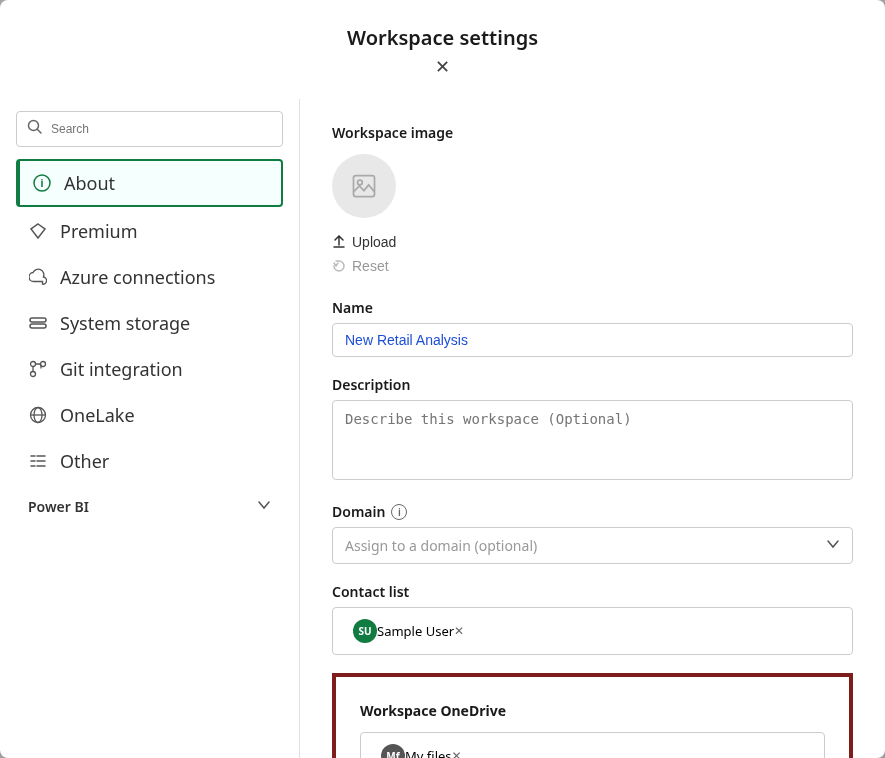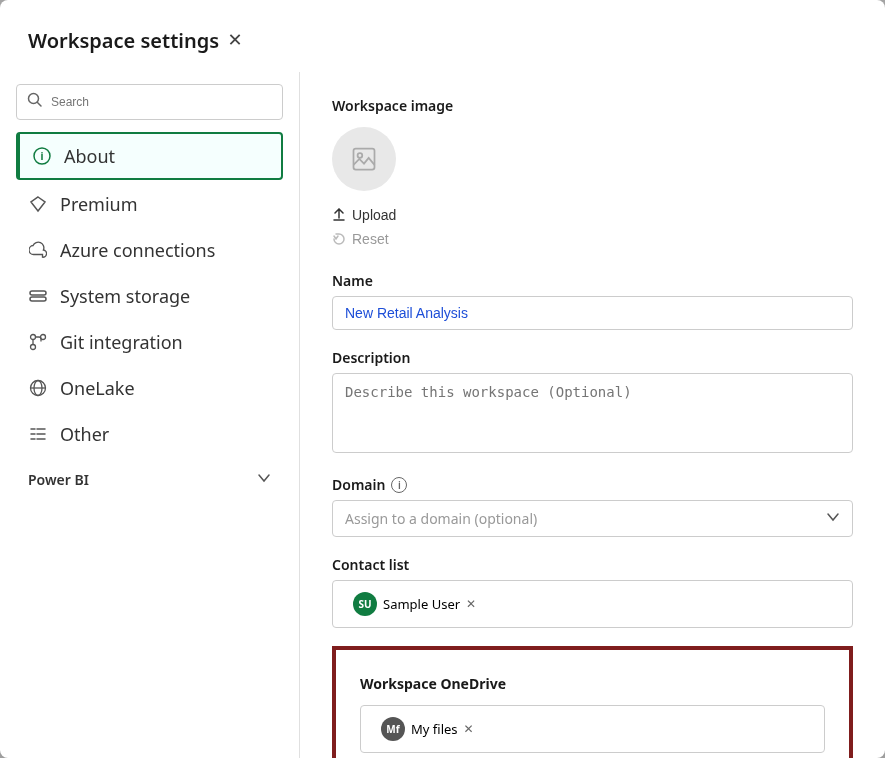--- a/index.html
+++ b/index.html
@@ -36,8 +36,10 @@
     .modal-header {
       display: flex;
       align-items: center;
+      justify-content: space-between;
       padding: 24px 28px 16px 28px;
       border-bottom: none;
+      flex-direction: column;
     }
 
     .modal-title {

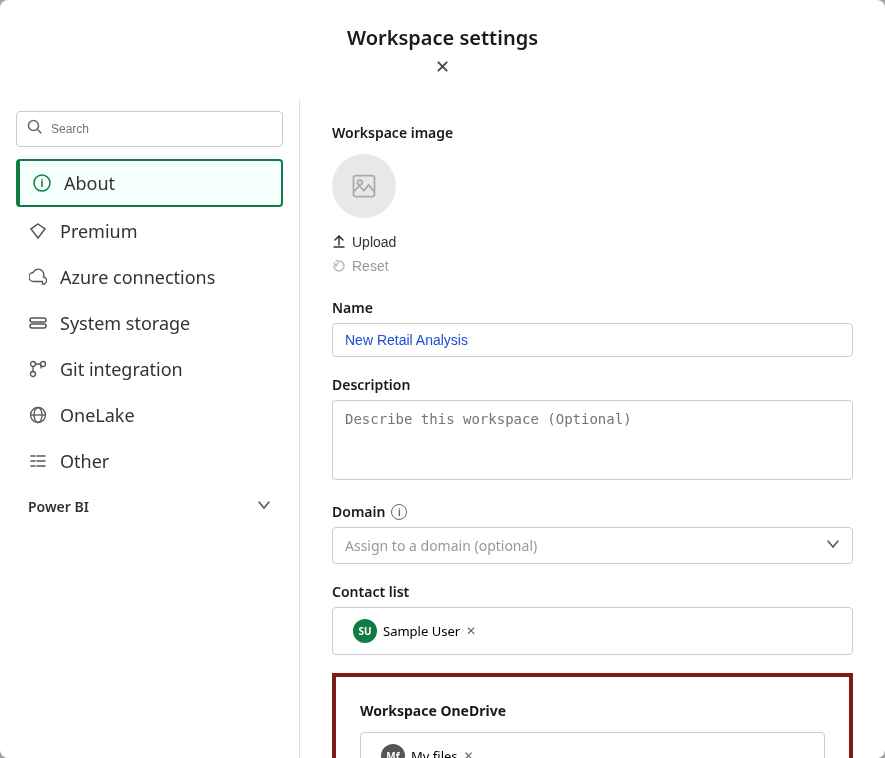--- a/index.html
+++ b/index.html
@@ -269,7 +269,6 @@
     .chip {
       display: flex;
       align-items: center;
-      gap: 6px;
       padding: 3px 8px;
       border-radius: 12px;
       font-size: 13px;

